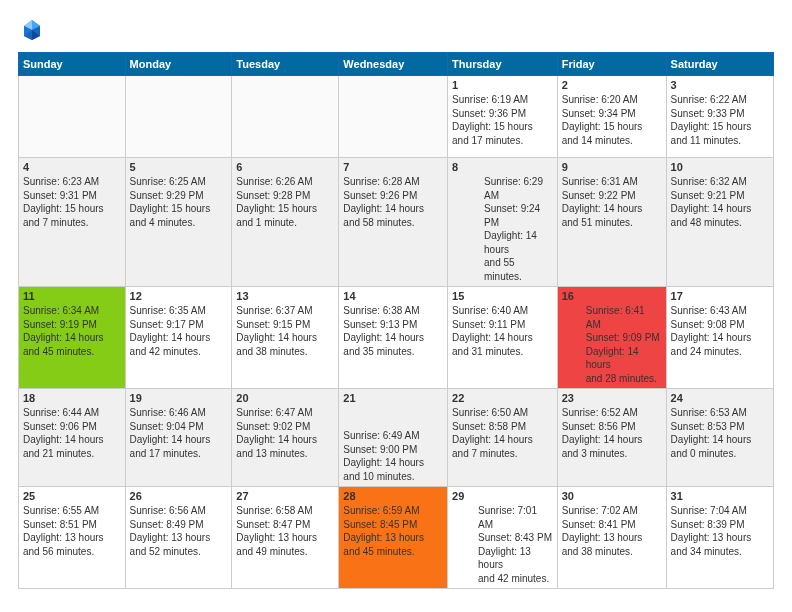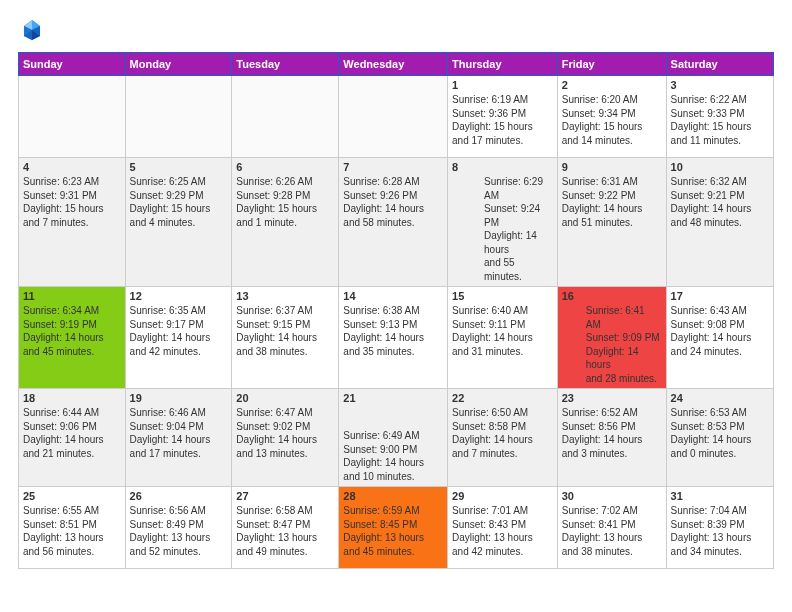--- a/index.html
+++ b/index.html
@@ -101,7 +101,7 @@
       background: #f2f2f2;
     }
     .calendar thead tr th {
-      background: #a21caf;
+      background: #0369a1;
     }
   </style>
 </head>

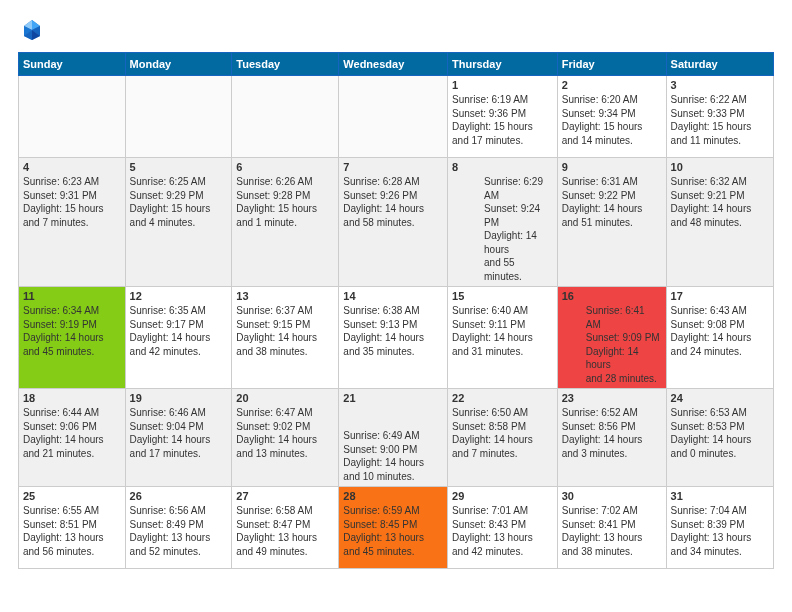--- a/index.html
+++ b/index.html
@@ -354,7 +354,7 @@
           </td>
           <td style="background: rgb(255, 255, 255);">
             <div class="day-num">29</div>
-            <div class="day-info" style="white-space: pre-line;">Sunrise: 7:01 AM
+            <div class="day-info" style="white-space: pre-line; margin-left: 26px;">Sunrise: 7:01 AM
 Sunset: 8:43 PM
 Daylight: 13 hours
 and 42 minutes.</div>

